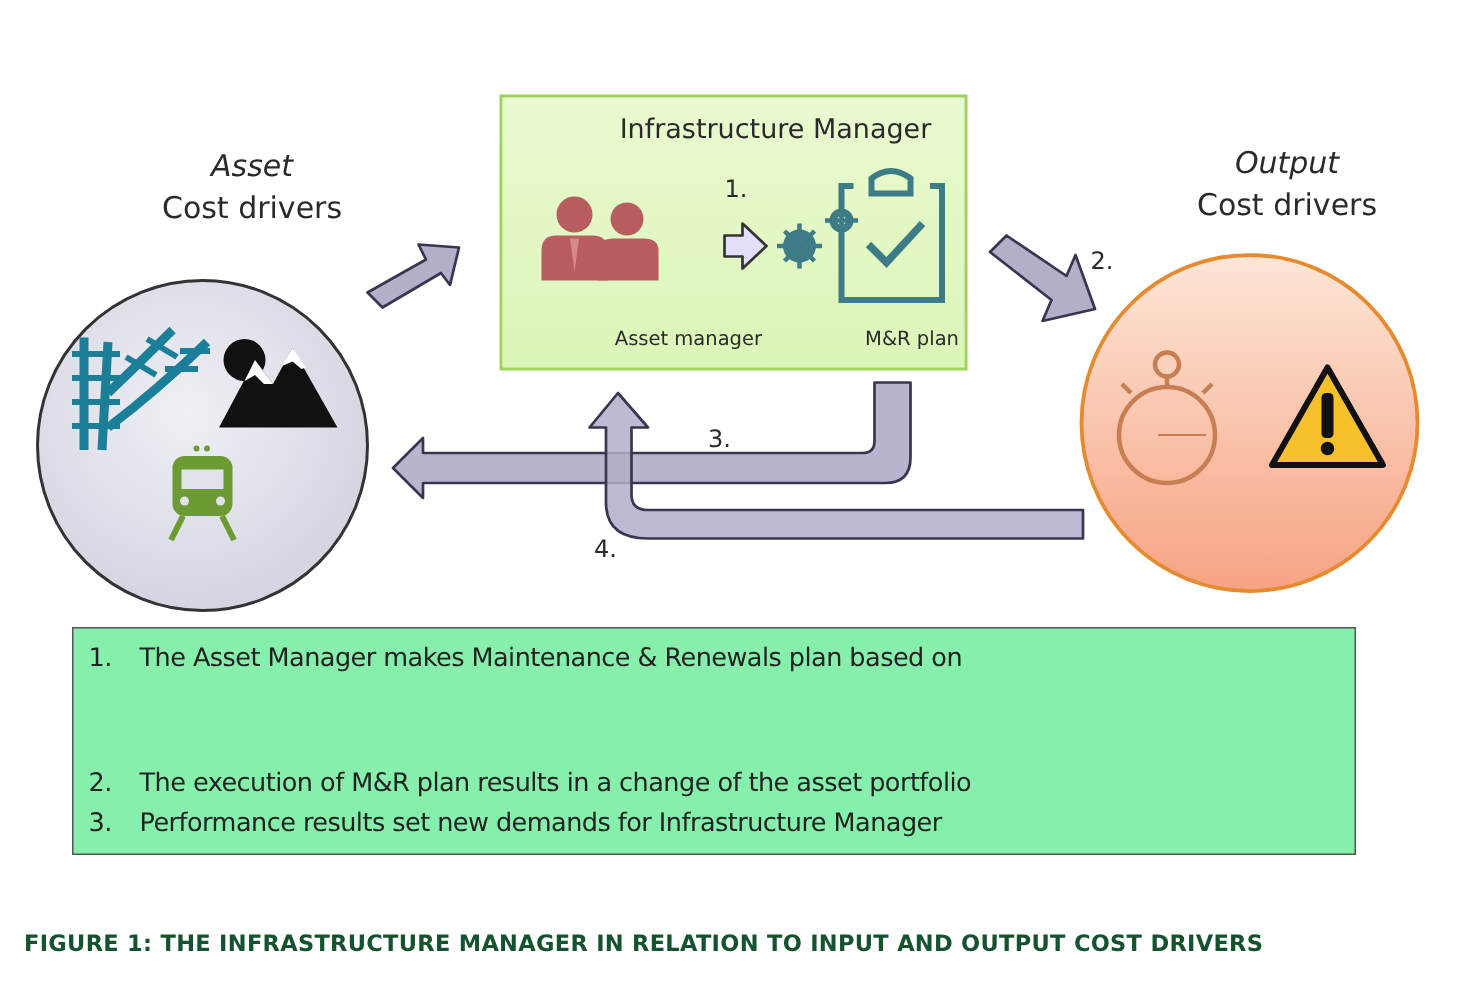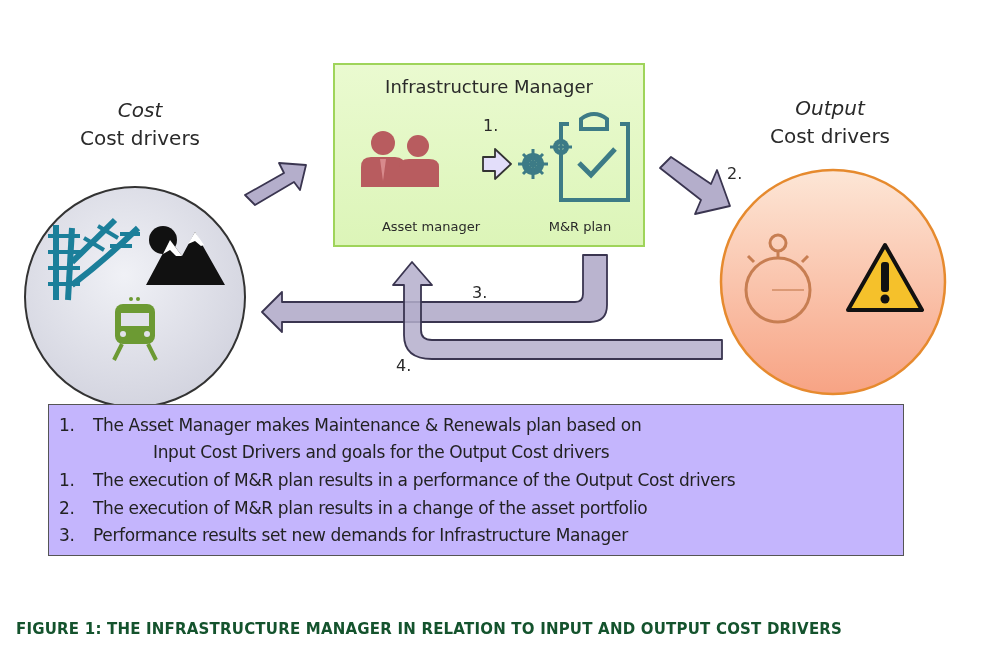--- a/index.html
+++ b/index.html
@@ -6,7 +6,7 @@
   body { width:981px; height:671px; position:relative; overflow:hidden;
          font-family:"Liberation Sans", sans-serif; color:#222; }
   .abs { position:absolute; }
-  .lbl { font-family:"DejaVu Sans", sans-serif; color:#2a2a2a; text-align:center; white-space:nowrap; }
+  .lbl { font-family:"DejaVu Sans", sans-serif; color:#2a2a2a; text-align:center; white-space:nowrap;padding-left:28px; }
   #input-title { left:60px; top:96px; width:160px; font-size:20px; line-height:28px; }
   #input-title .it, #output-title .it { font-style:italic; }
   #output-title { left:750px; top:94px; width:160px; font-size:20px; line-height:28px; }

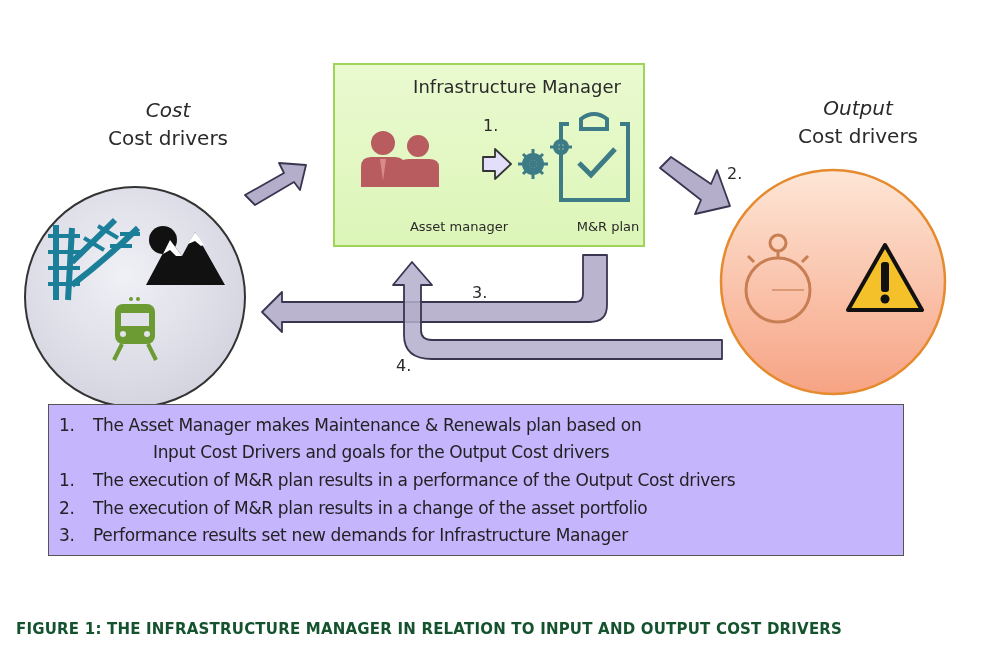--- a/index.html
+++ b/index.html
@@ -116,7 +116,7 @@
 </svg>
 
 <div id="input-title" class="abs lbl">
-  <div class="it">Cost</div>
+  <div class="it">Asset</div>
   <div>Cost drivers</div>
 </div>
 

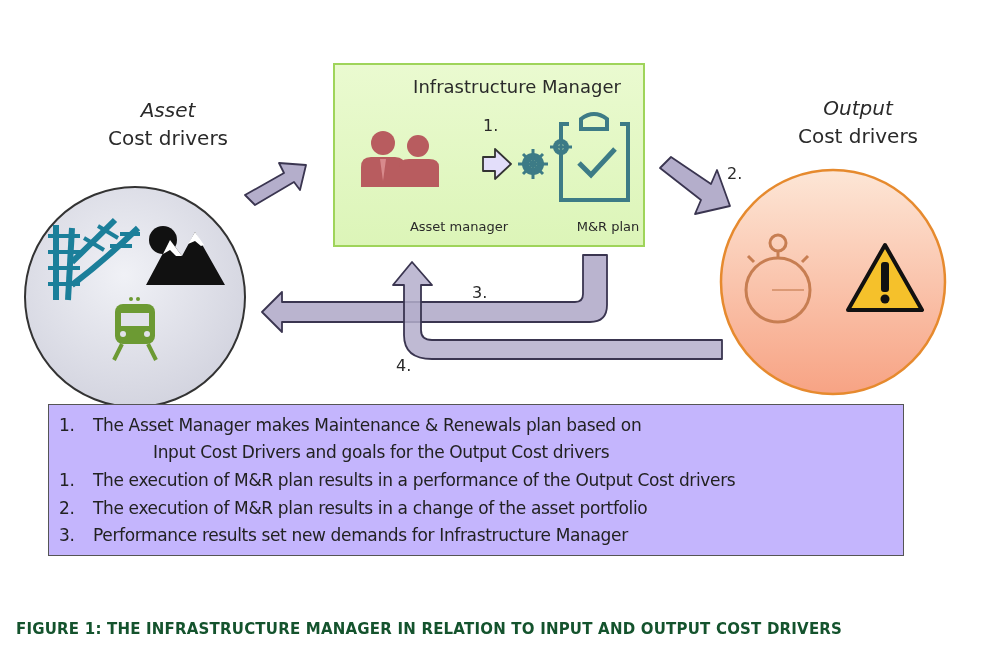--- a/index.html
+++ b/index.html
@@ -18,8 +18,8 @@
   #asset-label { left:345px; top:219px; width:135px;text-align:right; }
   #mr-label { left:530px; top:219px; width:100px; }
   .num { font-family:"DejaVu Sans", sans-serif; font-size:16px; color:#2a2a2a; }
-  #legend-box { left:48px; top:404px; width:856px; height:152px; border:1.5px solid #555;
-                box-sizing:border-box; background:#c4b5fd; }
+  #legend-box { left:48px; top:418px; width:856px; height:152px; border:1.5px solid #555;
+                box-sizing:border-box; background:#86efac; }
   .legend-line { position:absolute; left:10px; font-family:"DejaVu Sans", sans-serif;
                  font-size:17px; color:#222; white-space:nowrap; letter-spacing:-0.35px; }
   .legend-line .n { display:inline-block; width:34px; }

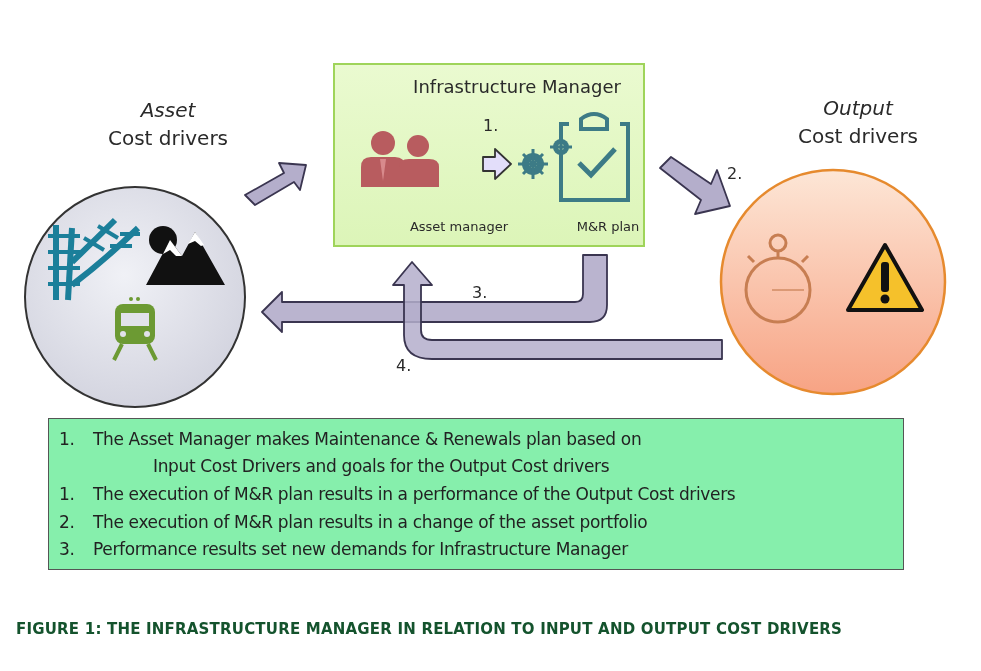--- a/index.html
+++ b/index.html
@@ -175,9 +175,6 @@
   <div class="legend-line" style="top:10px">
     <span class="n">1.</span><span>The Asset Manager makes Maintenance &amp; Renewals plan based on</span>
   </div>
-  <div class="legend-line" style="top:37px;left:104px">
-    <span>Input Cost Drivers and goals for the Output Cost drivers</span>
-  </div>
   <div class="legend-line" style="top:65px">
     <span class="n">1.</span><span>The execution of M&amp;R plan results in a performance of the Output Cost drivers</span>
   </div>

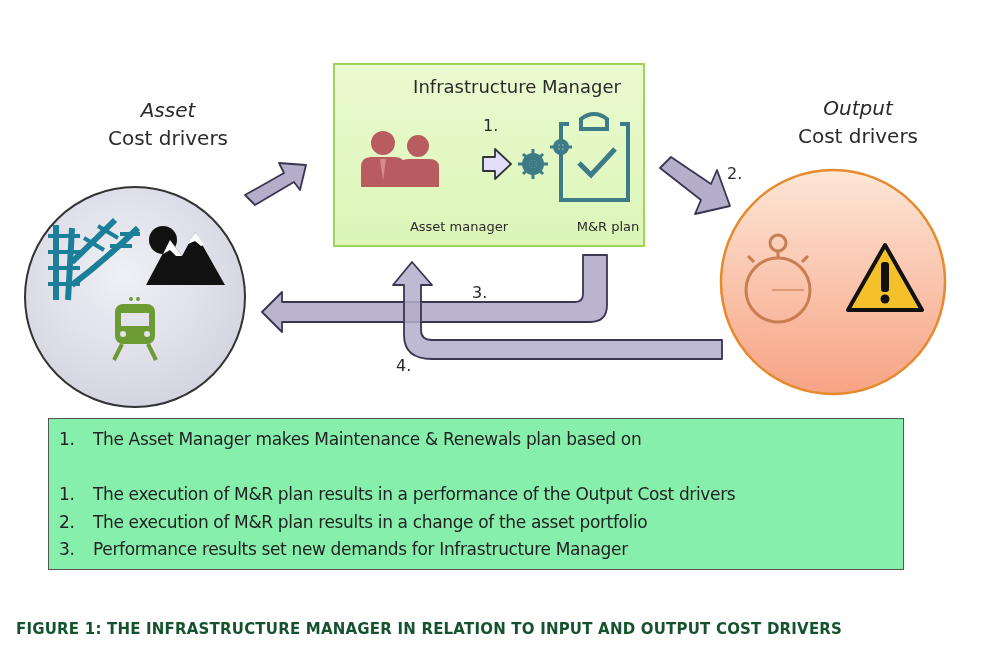--- a/index.html
+++ b/index.html
@@ -175,9 +175,6 @@
   <div class="legend-line" style="top:10px">
     <span class="n">1.</span><span>The Asset Manager makes Maintenance &amp; Renewals plan based on</span>
   </div>
-  <div class="legend-line" style="top:65px">
-    <span class="n">1.</span><span>The execution of M&amp;R plan results in a performance of the Output Cost drivers</span>
-  </div>
   <div class="legend-line" style="top:93px">
     <span class="n">2.</span><span>The execution of M&amp;R plan results in a change of the asset portfolio</span>
   </div>

